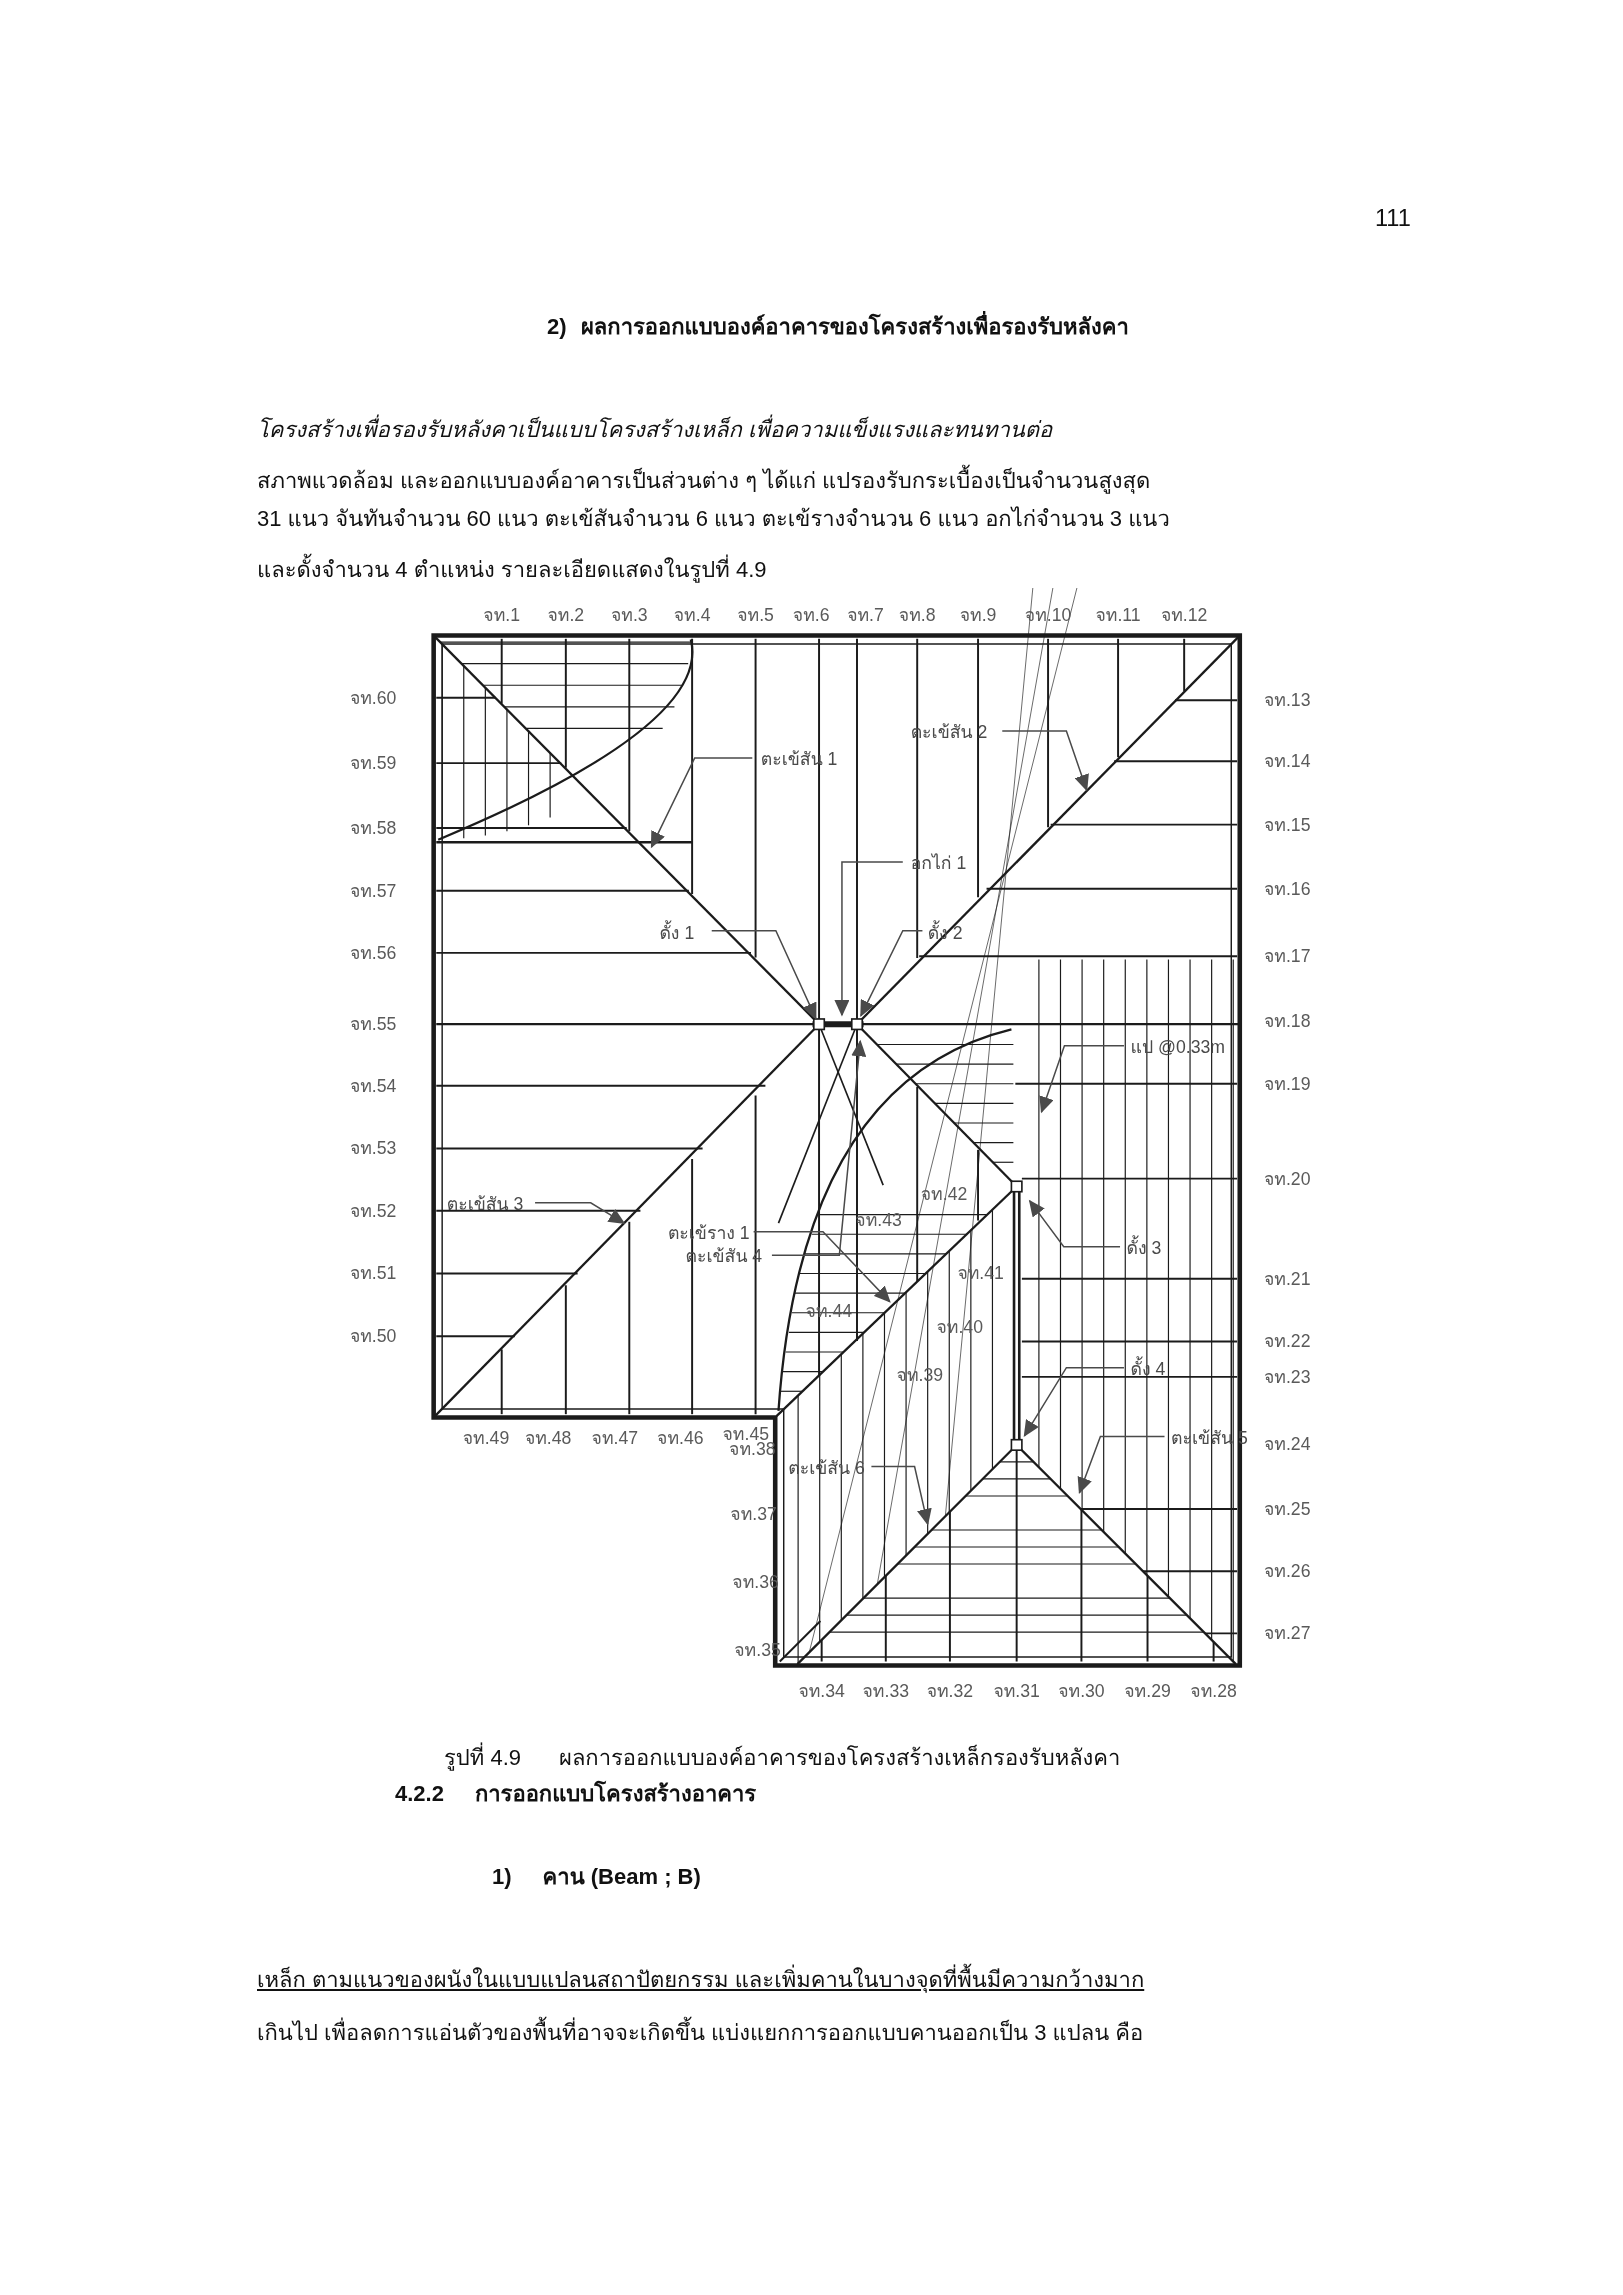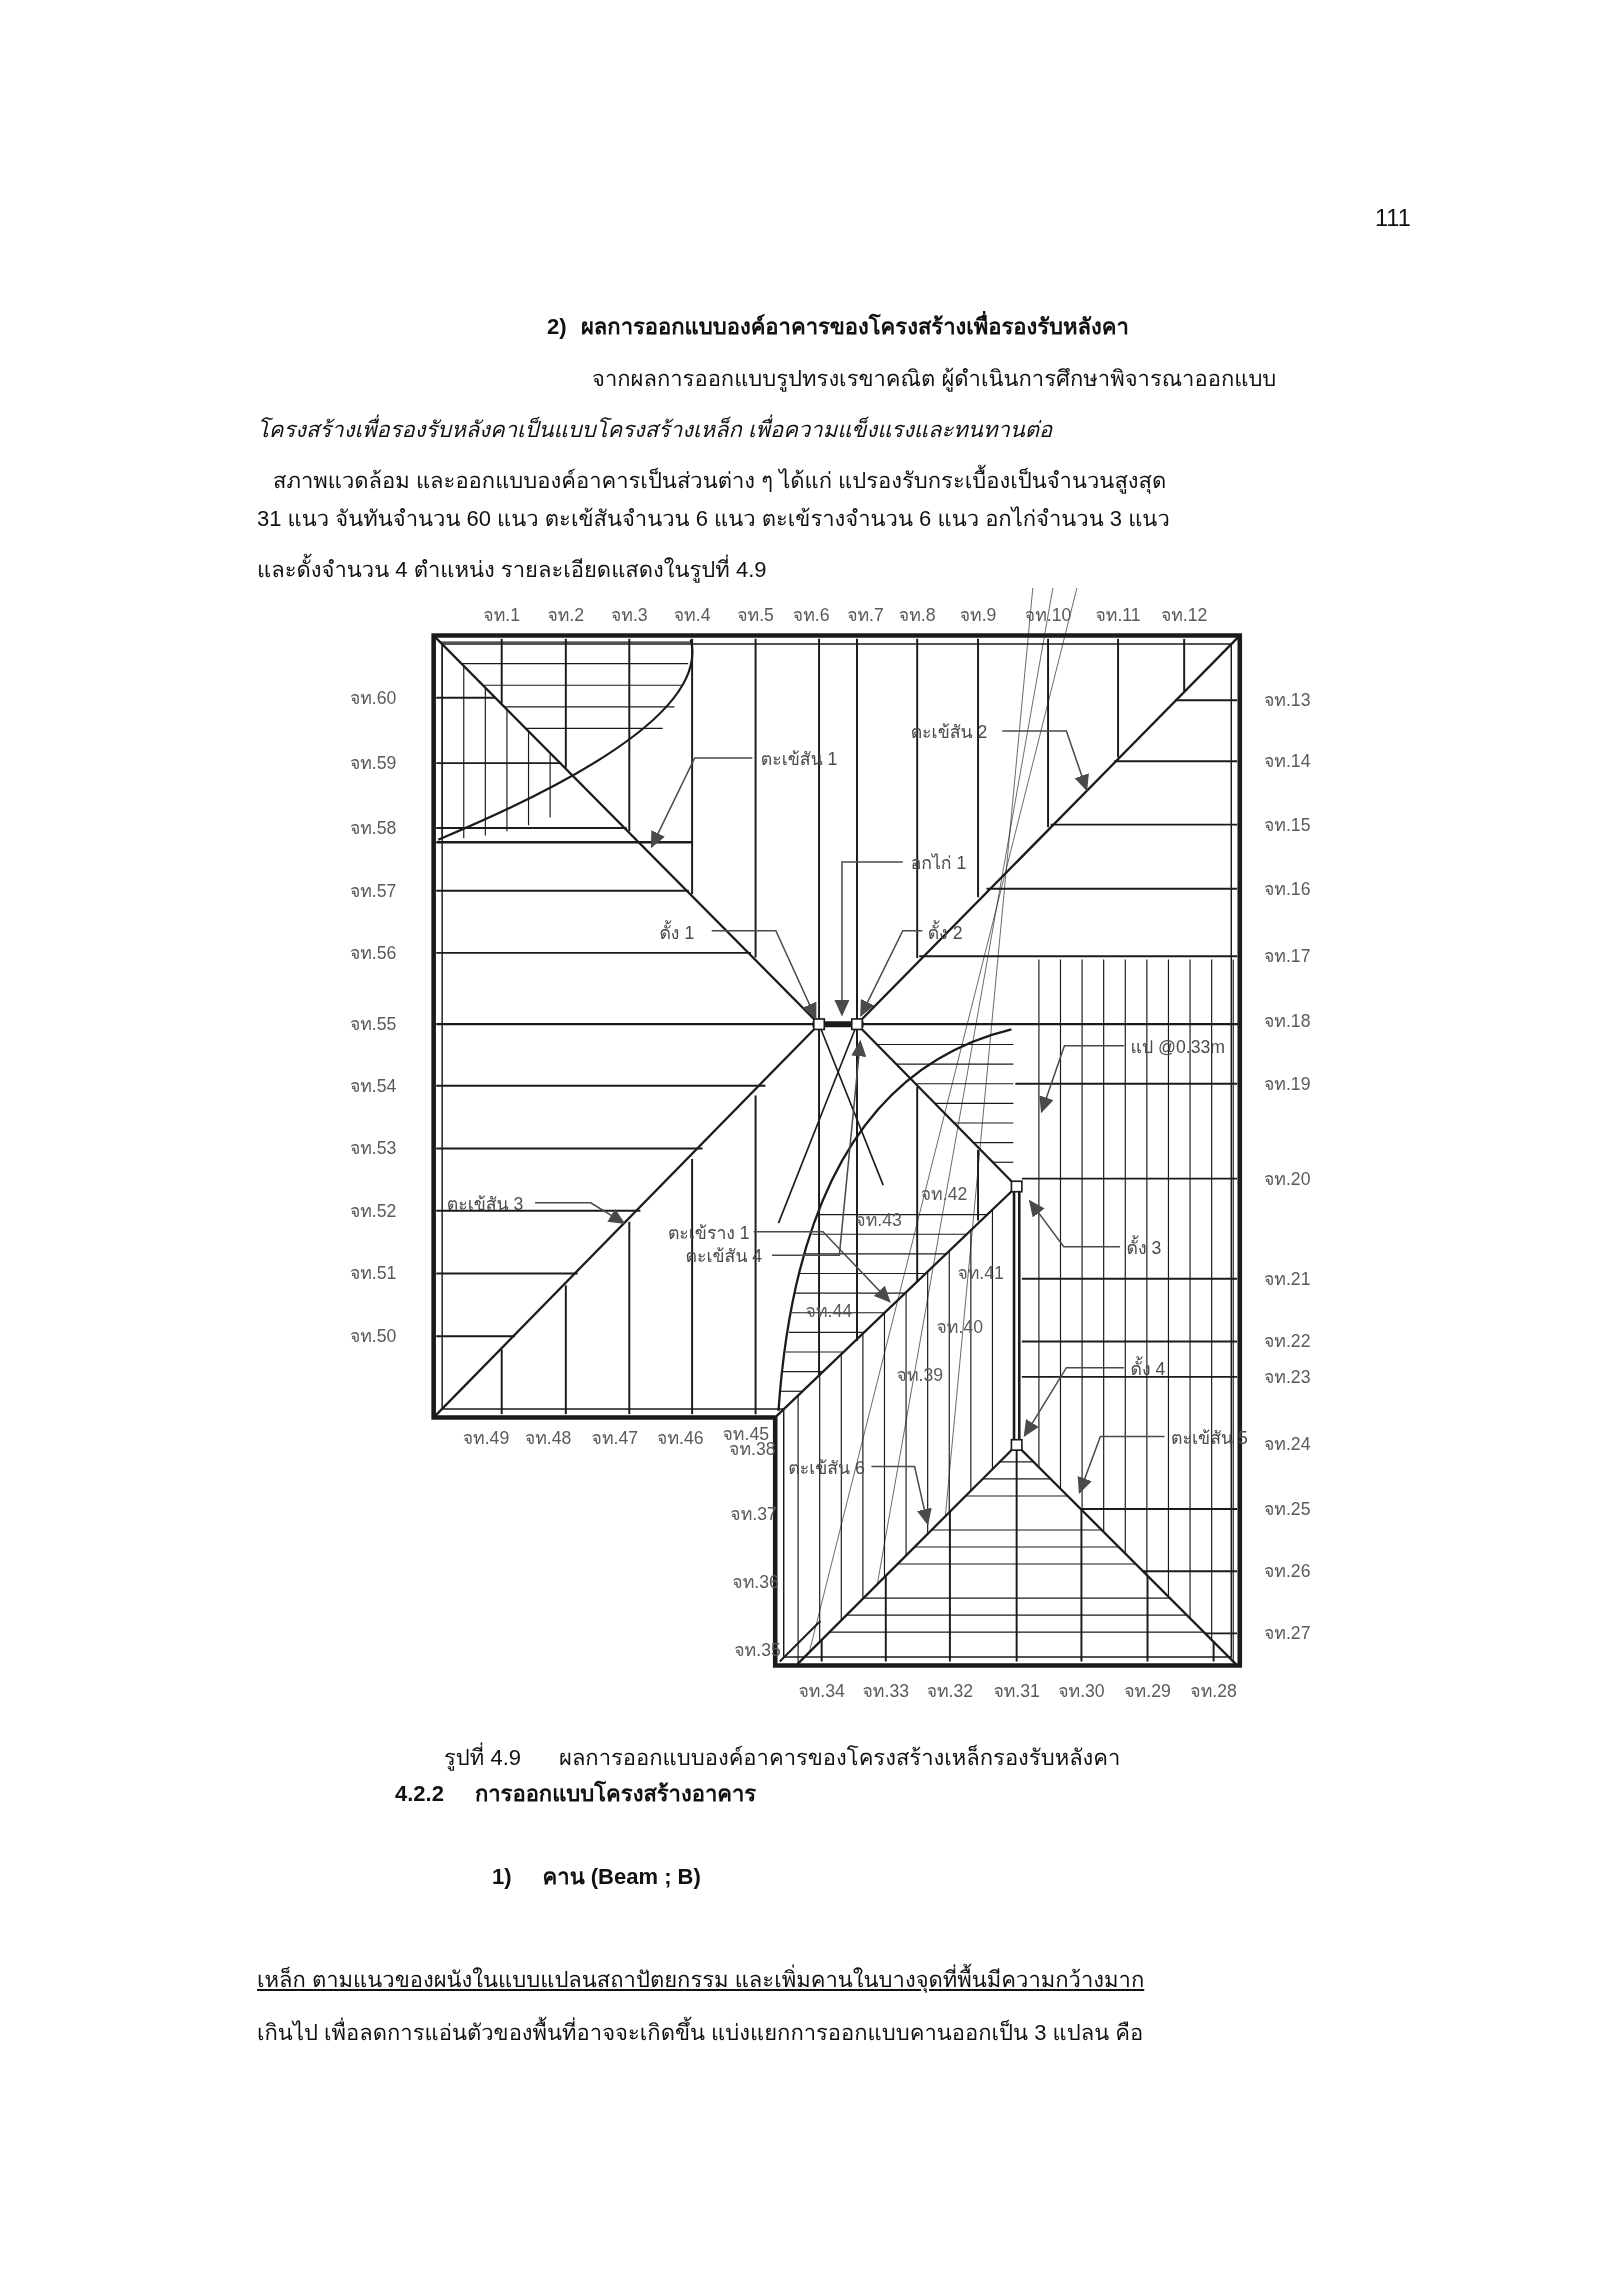--- a/index.html
+++ b/index.html
@@ -28,7 +28,6 @@
     <span class="gap22">2)</span><span>ผลการออกแบบองค์อาคารของโครงสร้างเพื่อรองรับหลังคา</span>
   </div>
 
-  <div class="t" style="left:592px;top:365px;">จากผลการออกแบบรูปทรงเรขาคณิต ผู้ดำเนินการศึกษาพิจารณาออกแบบ</div>
   <div class="t" style="left:257px;top:416px;font-style:italic;">โครงสร้างเพื่อรองรับหลังคาเป็นแบบโครงสร้างเหล็ก เพื่อความแข็งแรงและทนทานต่อ</div>
   <div class="t" style="left:273px;top:467px;">สภาพแวดล้อม และออกแบบองค์อาคารเป็นส่วนต่าง ๆ ได้แก่ แปรองรับกระเบื้องเป็นจำนวนสูงสุด</div>
   <div class="t" style="left:257px;top:505px;">31 แนว จันทันจำนวน 60 แนว ตะเข้สันจำนวน 6 แนว ตะเข้รางจำนวน 6 แนว อกไก่จำนวน 3 แนว</div>

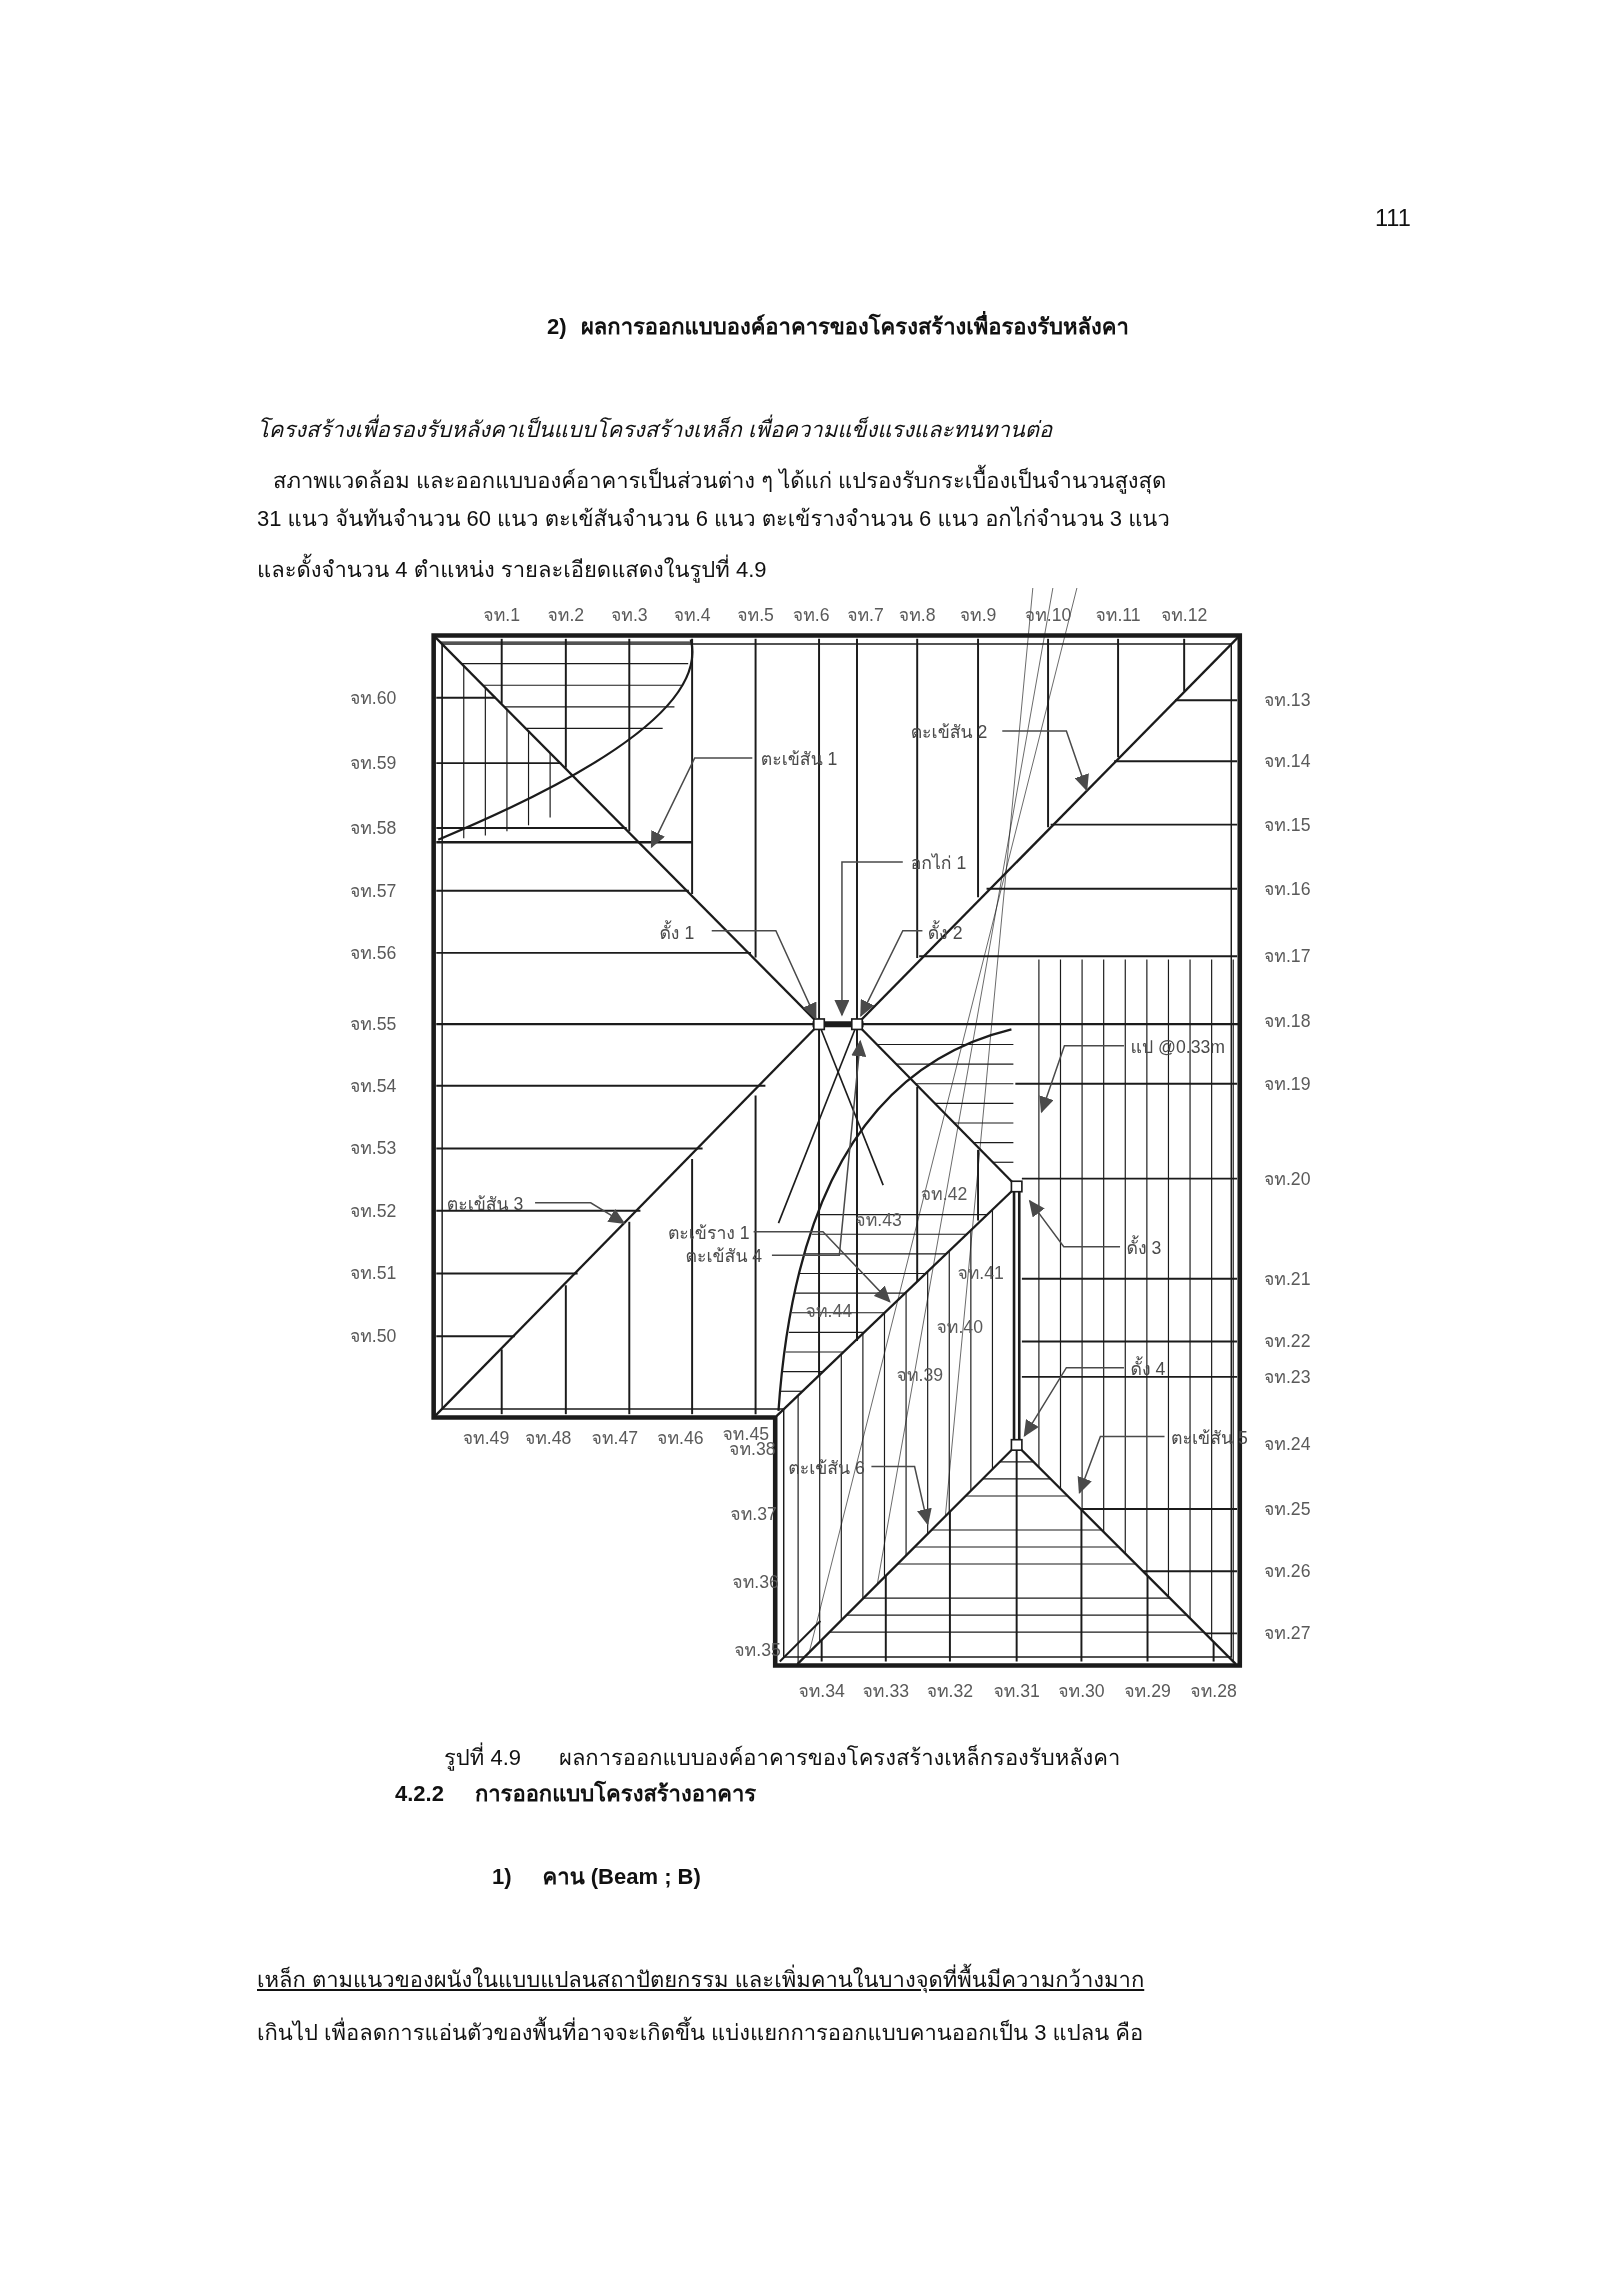--- a/index.html
+++ b/index.html
@@ -29,7 +29,7 @@
   </div>
 
   <div class="t" style="left:257px;top:416px;font-style:italic;">โครงสร้างเพื่อรองรับหลังคาเป็นแบบโครงสร้างเหล็ก เพื่อความแข็งแรงและทนทานต่อ</div>
-  <div class="t" style="left:273px;top:467px;">สภาพแวดล้อม และออกแบบองค์อาคารเป็นส่วนต่าง ๆ ได้แก่ แปรองรับกระเบื้องเป็นจำนวนสูงสุด</div>
+  <div class="t" style="left:257px;top:467px;">สภาพแวดล้อม และออกแบบองค์อาคารเป็นส่วนต่าง ๆ ได้แก่ แปรองรับกระเบื้องเป็นจำนวนสูงสุด</div>
   <div class="t" style="left:257px;top:505px;">31 แนว จันทันจำนวน 60 แนว ตะเข้สันจำนวน 6 แนว ตะเข้รางจำนวน 6 แนว อกไก่จำนวน 3 แนว</div>
   <div class="t" style="left:257px;top:556px;">และดั้งจำนวน 4 ตำแหน่ง รายละเอียดแสดงในรูปที่ 4.9</div>
 

